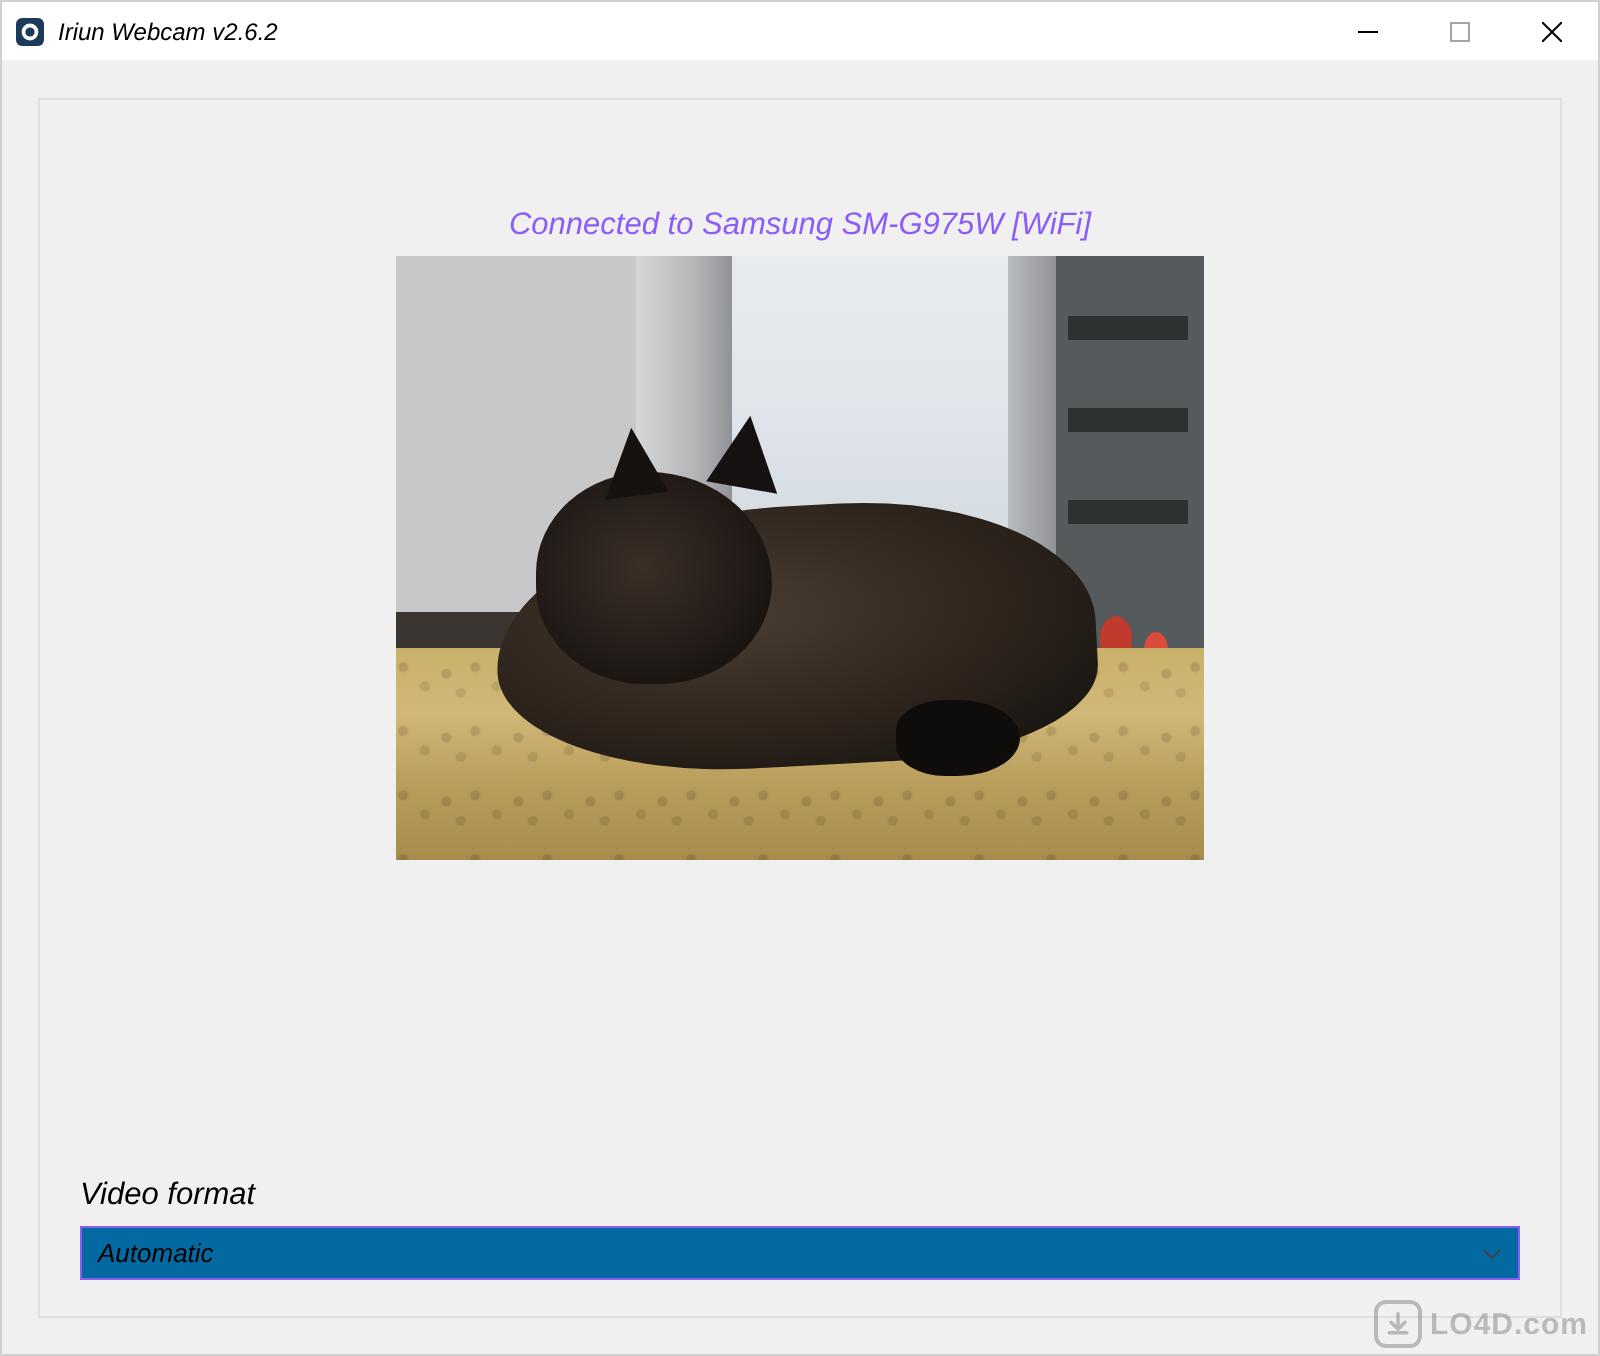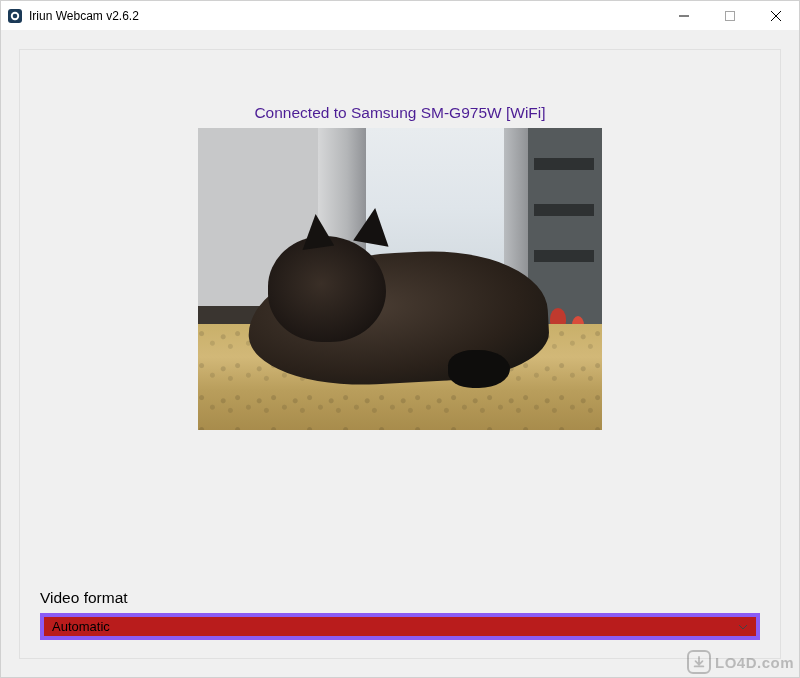--- a/index.html
+++ b/index.html
@@ -22,6 +22,7 @@
       display: flex;
       flex-direction: column;
       border: 1px solid #d0d0d0;
+      font-style: italic;
     }
     .titlebar {
       height: 30px;

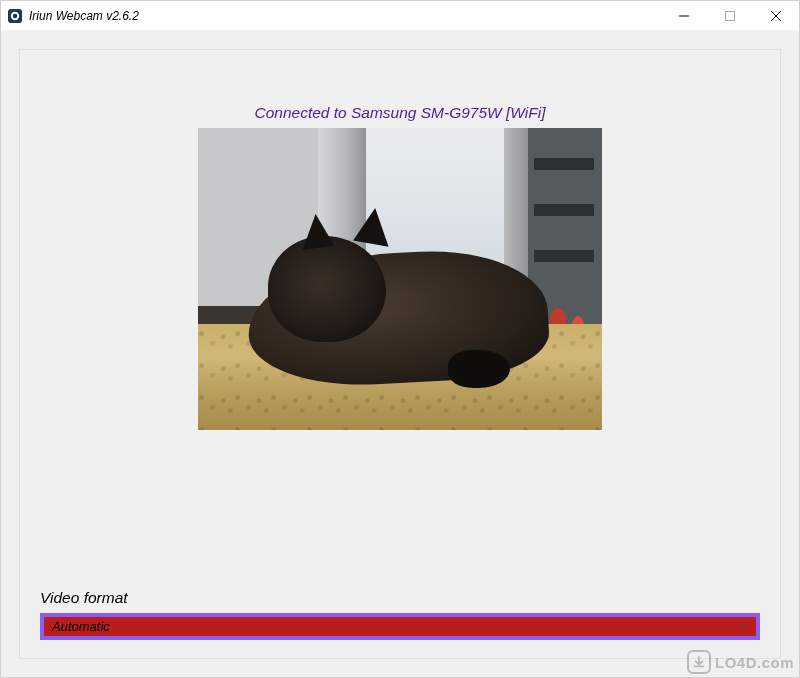--- a/index.html
+++ b/index.html
@@ -90,7 +90,7 @@
     }
     .status-text {
       font-size: 15.5px;
-      color: #4c1d95;
+      color: #8b5cf6;
       margin-bottom: 6px;
       text-align: center;
     }

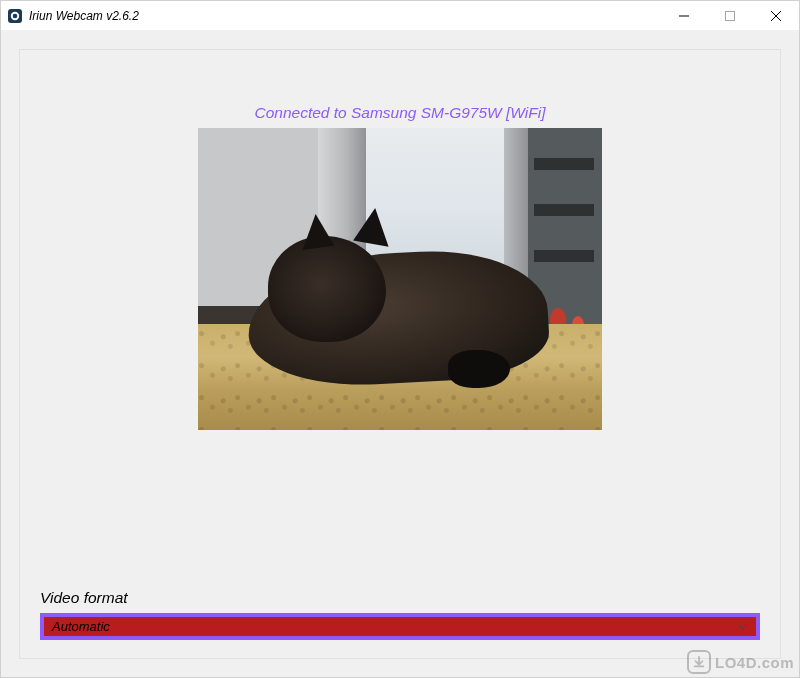--- a/index.html
+++ b/index.html
@@ -243,8 +243,8 @@
     .select-box {
       width: 100%;
       height: 27px;
-      background: #b91c1c;
-      border: 4px solid #8b5cf6;
+      background: #0369a1;
+      border: 1px solid #8b5cf6;
       display: flex;
       align-items: center;
       padding: 0 8px;

